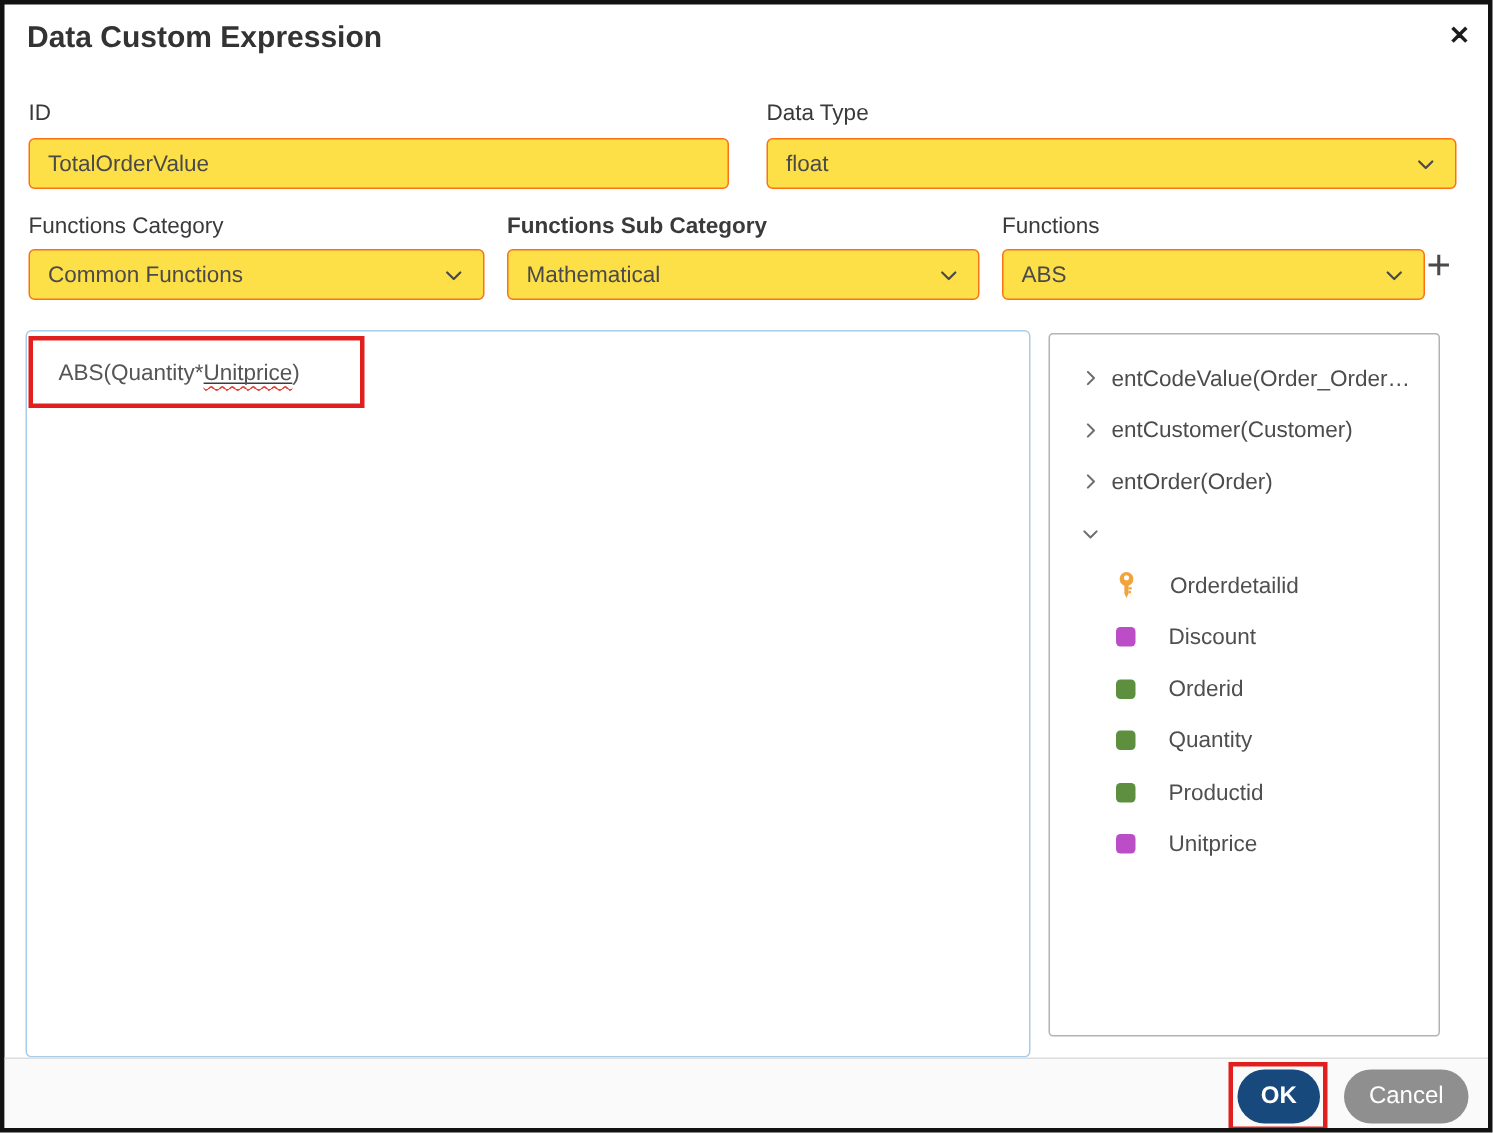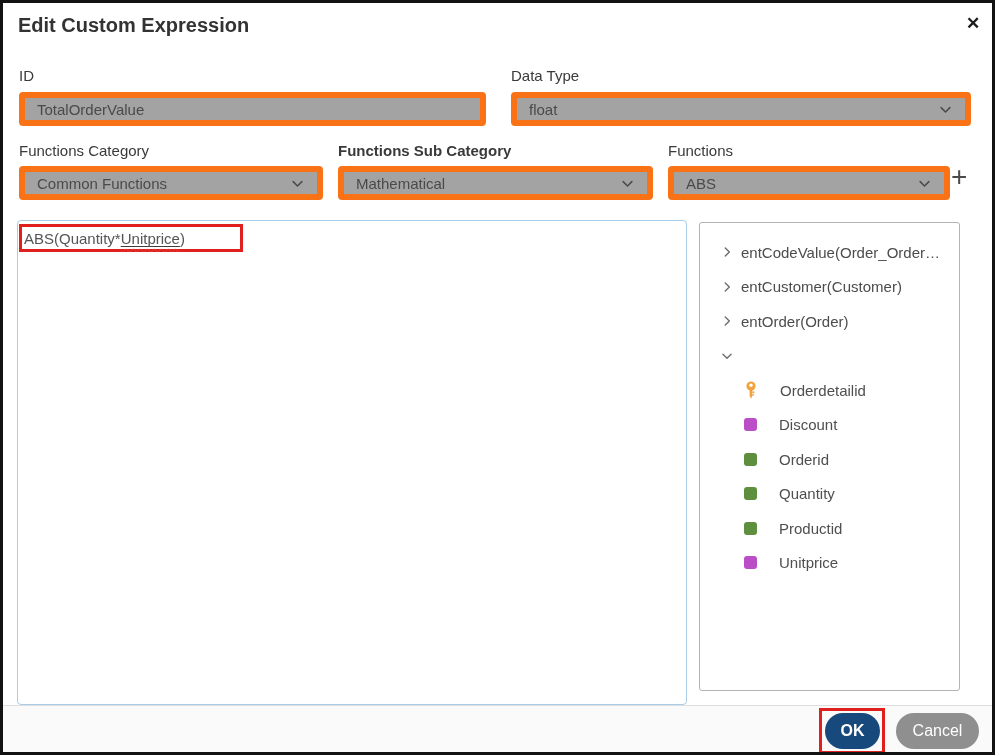--- a/index.html
+++ b/index.html
@@ -74,7 +74,7 @@
 </head>
 <body>
 
-<div class="abs title">Edit Custom Expression</div>
+<div class="abs title">Data Custom Expression</div>
 <div class="abs close-x">✕</div>
 
 <div class="abs lbl" style="left:16px; top:64px;">ID</div>

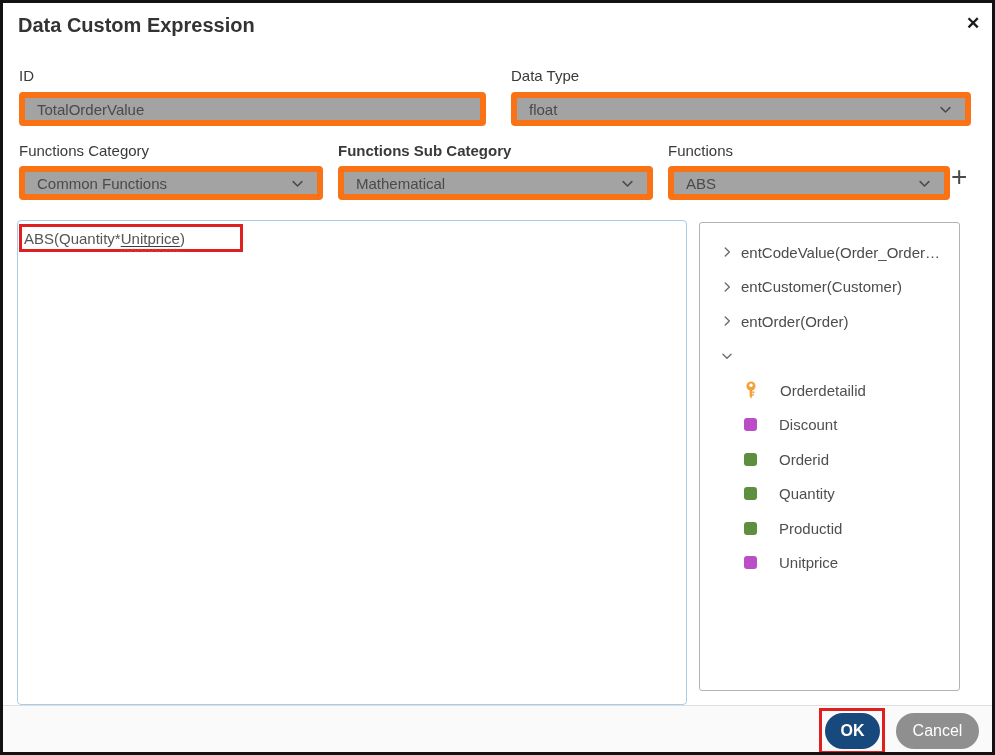--- a/index.html
+++ b/index.html
@@ -22,7 +22,7 @@
 
   
   .field {
-    height:34px; border:6px solid #f97316; border-radius:4px; background:#a3a3a3;
+    height:34px; border:1px solid #f97316; border-radius:4px; background:#fde047;
     display:flex; align-items:center; padding:0 12px; font-size:15px; color:#4a4a4a;
   }
   .select { justify-content:space-between; cursor:pointer; }

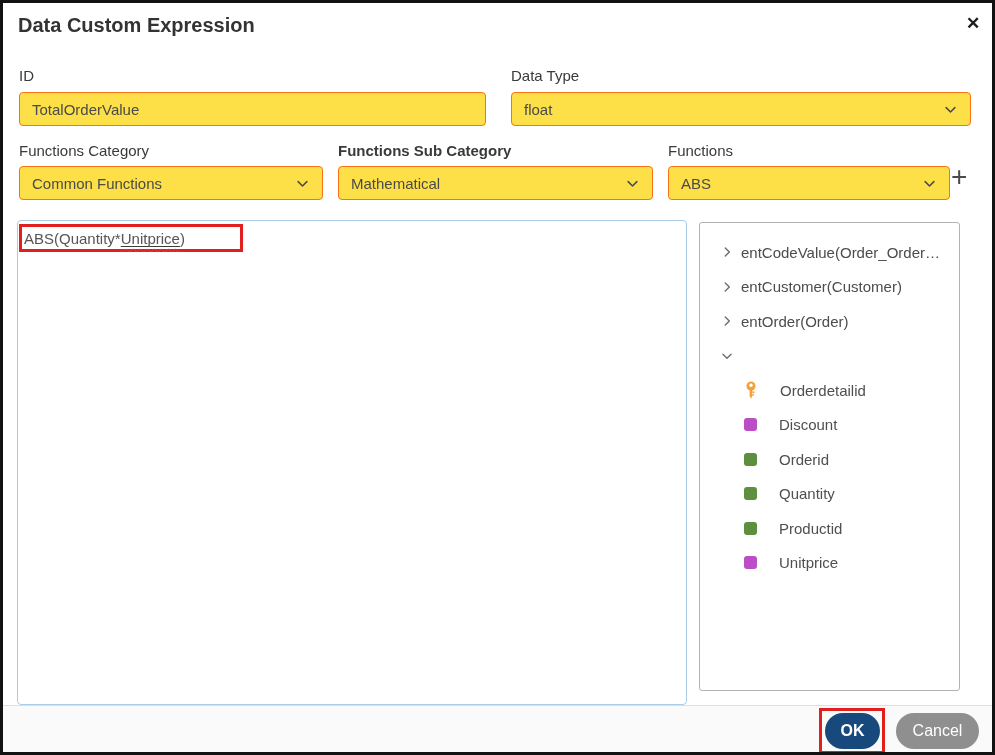--- a/index.html
+++ b/index.html
@@ -36,8 +36,8 @@
     border:1px solid #a9cde9; border-radius:4px; background:#fff; cursor:text;
   }
   .expr-redbox {
-    position:absolute; left:1px; top:3px; width:224px; height:28px;
-    border:3px solid #e0201f; display:flex; align-items:center; padding-left:2px;
+    position:absolute; left:1px; top:3px; width:224px; height:48px;
+    border:3px solid #e0201f; display:flex; align-items:center; padding-left:17px;
     font-size:15px; color:#555555; white-space:nowrap;
   }
   .u-solid { text-decoration:underline; text-decoration-color:#3c3c3c; text-underline-offset:2px; }

